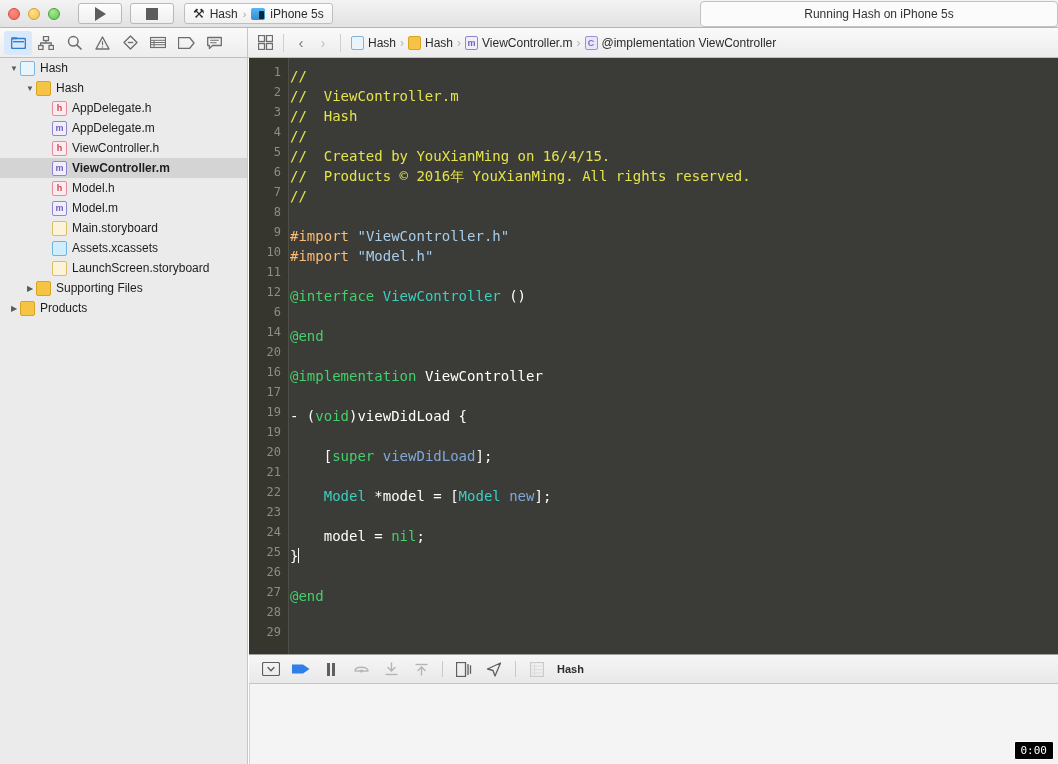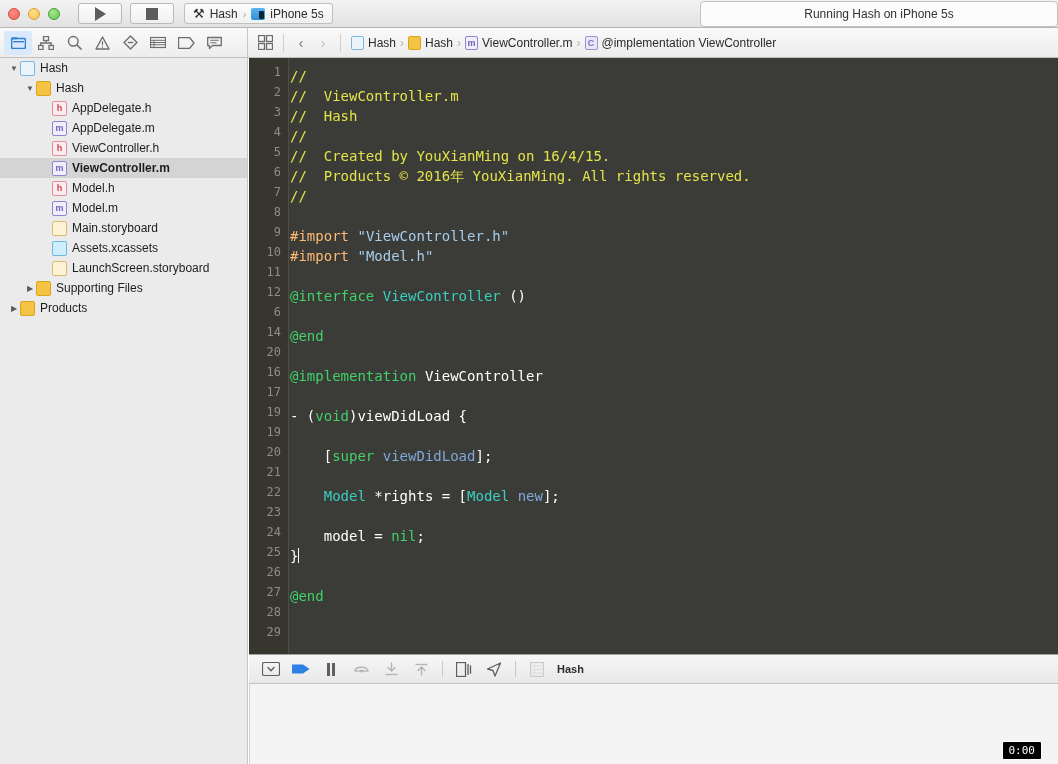--- a/index.html
+++ b/index.html
@@ -432,7 +432,7 @@
           <div class="ln">&nbsp;</div>
           <div class="ln"><span class="c-pln">    [</span><span class="c-kw">super</span><span class="c-pln"> </span><span class="c-meth">viewDidLoad</span><span class="c-pln">];</span></div>
           <div class="ln">&nbsp;</div>
-          <div class="ln"><span class="c-pln">    </span><span class="c-cls">Model</span><span class="c-pln"> *rights = [</span><span class="c-cls">Model</span><span class="c-pln"> </span><span class="c-meth">new</span><span class="c-pln">];</span></div>
+          <div class="ln"><span class="c-pln">    </span><span class="c-cls">Model</span><span class="c-pln"> *model = [</span><span class="c-cls">Model</span><span class="c-pln"> </span><span class="c-meth">new</span><span class="c-pln">];</span></div>
           <div class="ln">&nbsp;</div>
           <div class="ln"><span class="c-pln">    model = </span><span class="c-kw">nil</span><span class="c-pln">;</span></div>
           <div class="ln"><span class="c-pln">}</span><span class="caret"></span></div>

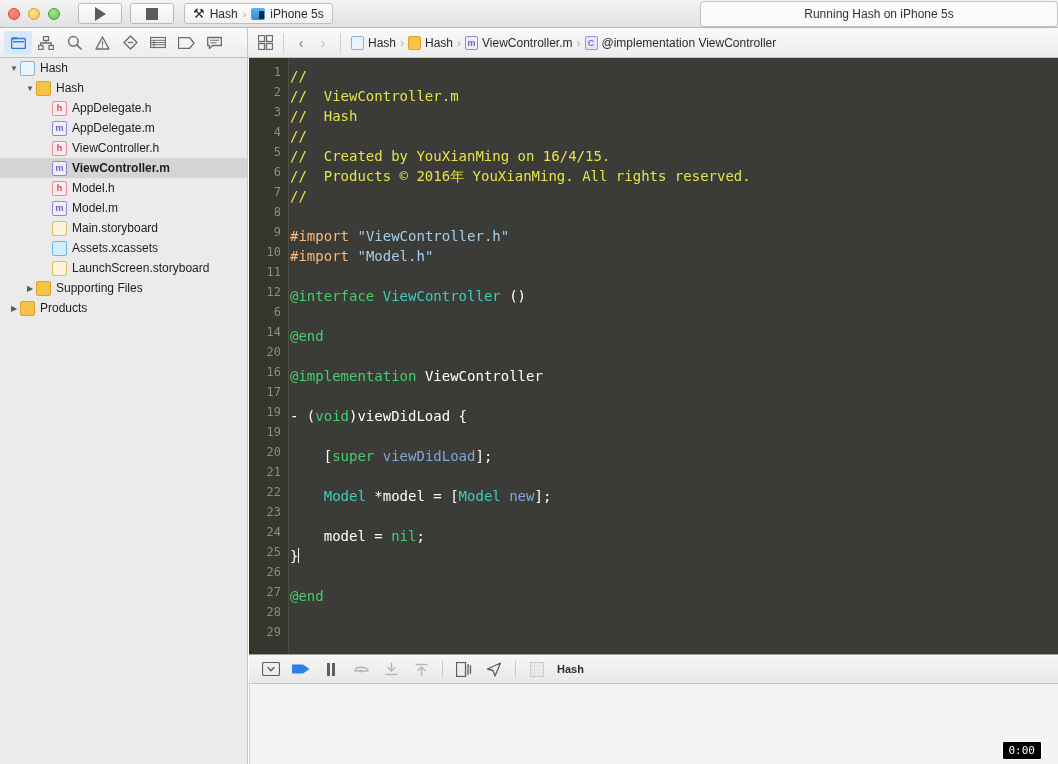--- a/index.html
+++ b/index.html
@@ -161,7 +161,7 @@
     background: #f4f4f4; border-left: 1px solid #d2d2d2;
   }
   .timer {
-    position: absolute; right: 16px; bottom: 4px;
+    position: absolute; right: 4px; bottom: 4px;
     background: #000; color: #fff; font-family: "DejaVu Sans Mono", monospace;
     font-size: 11px; padding: 2px 6px; border-radius: 2px;
     border: 1px solid #fff;

